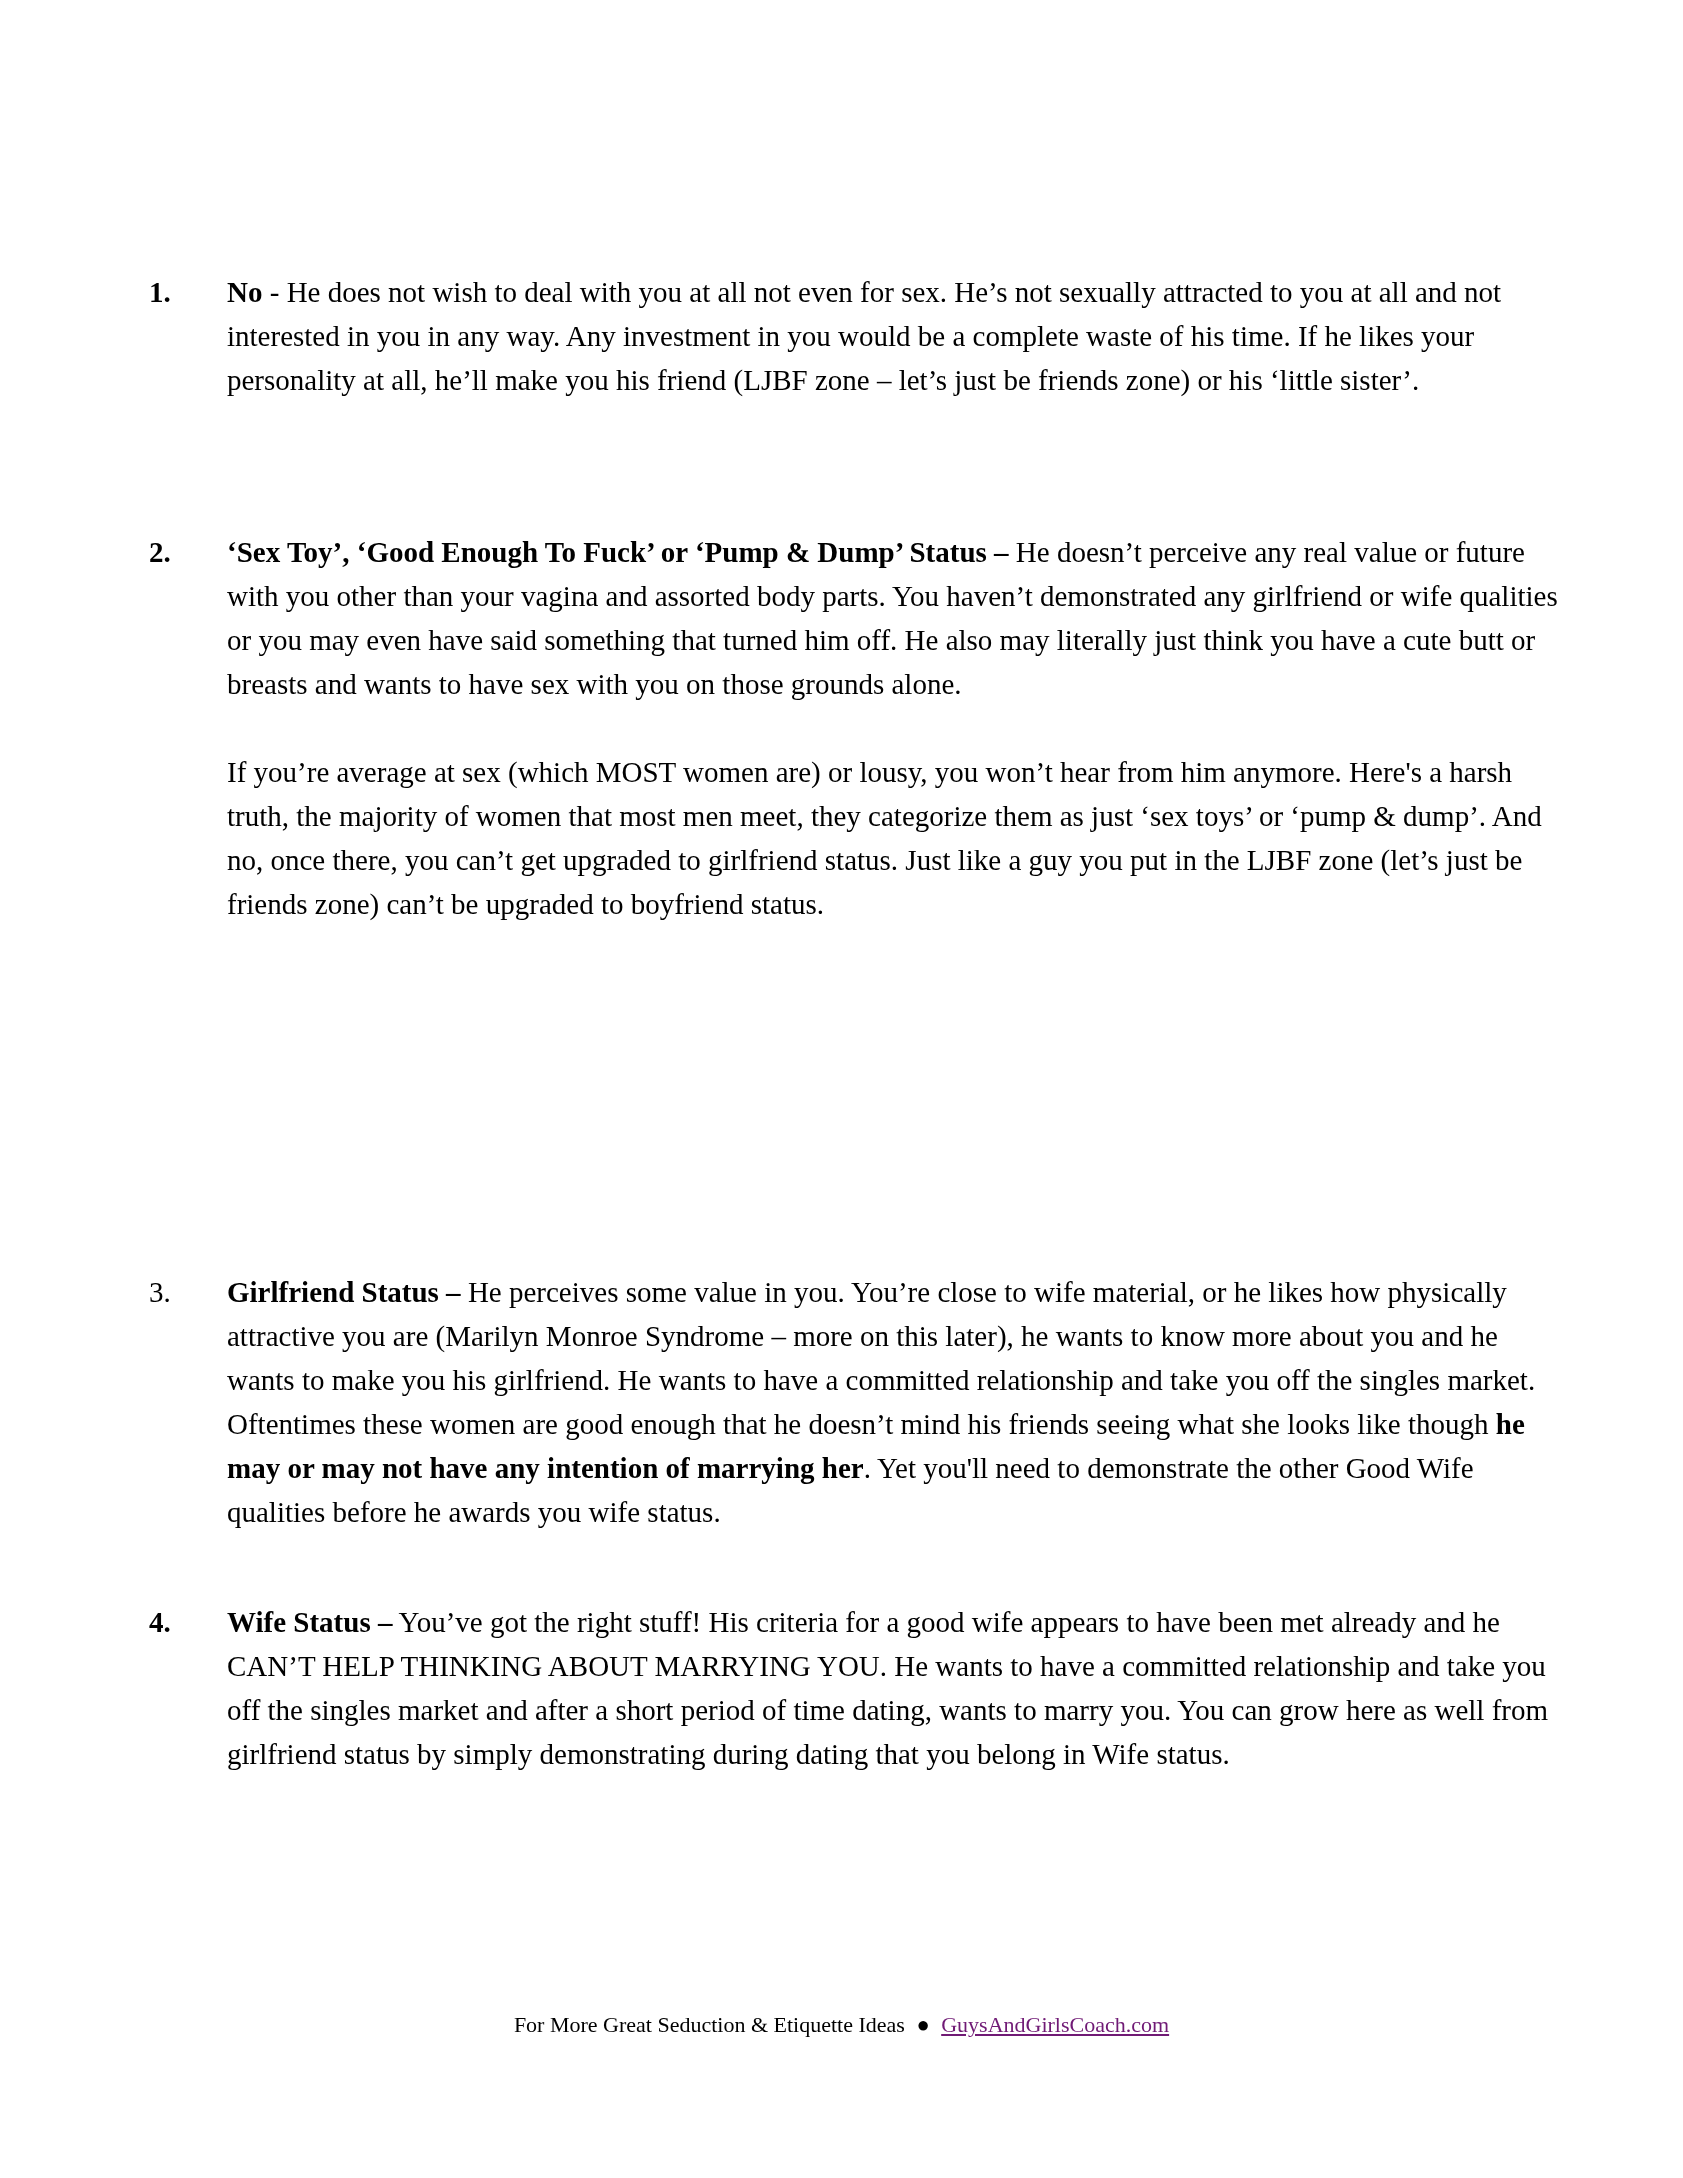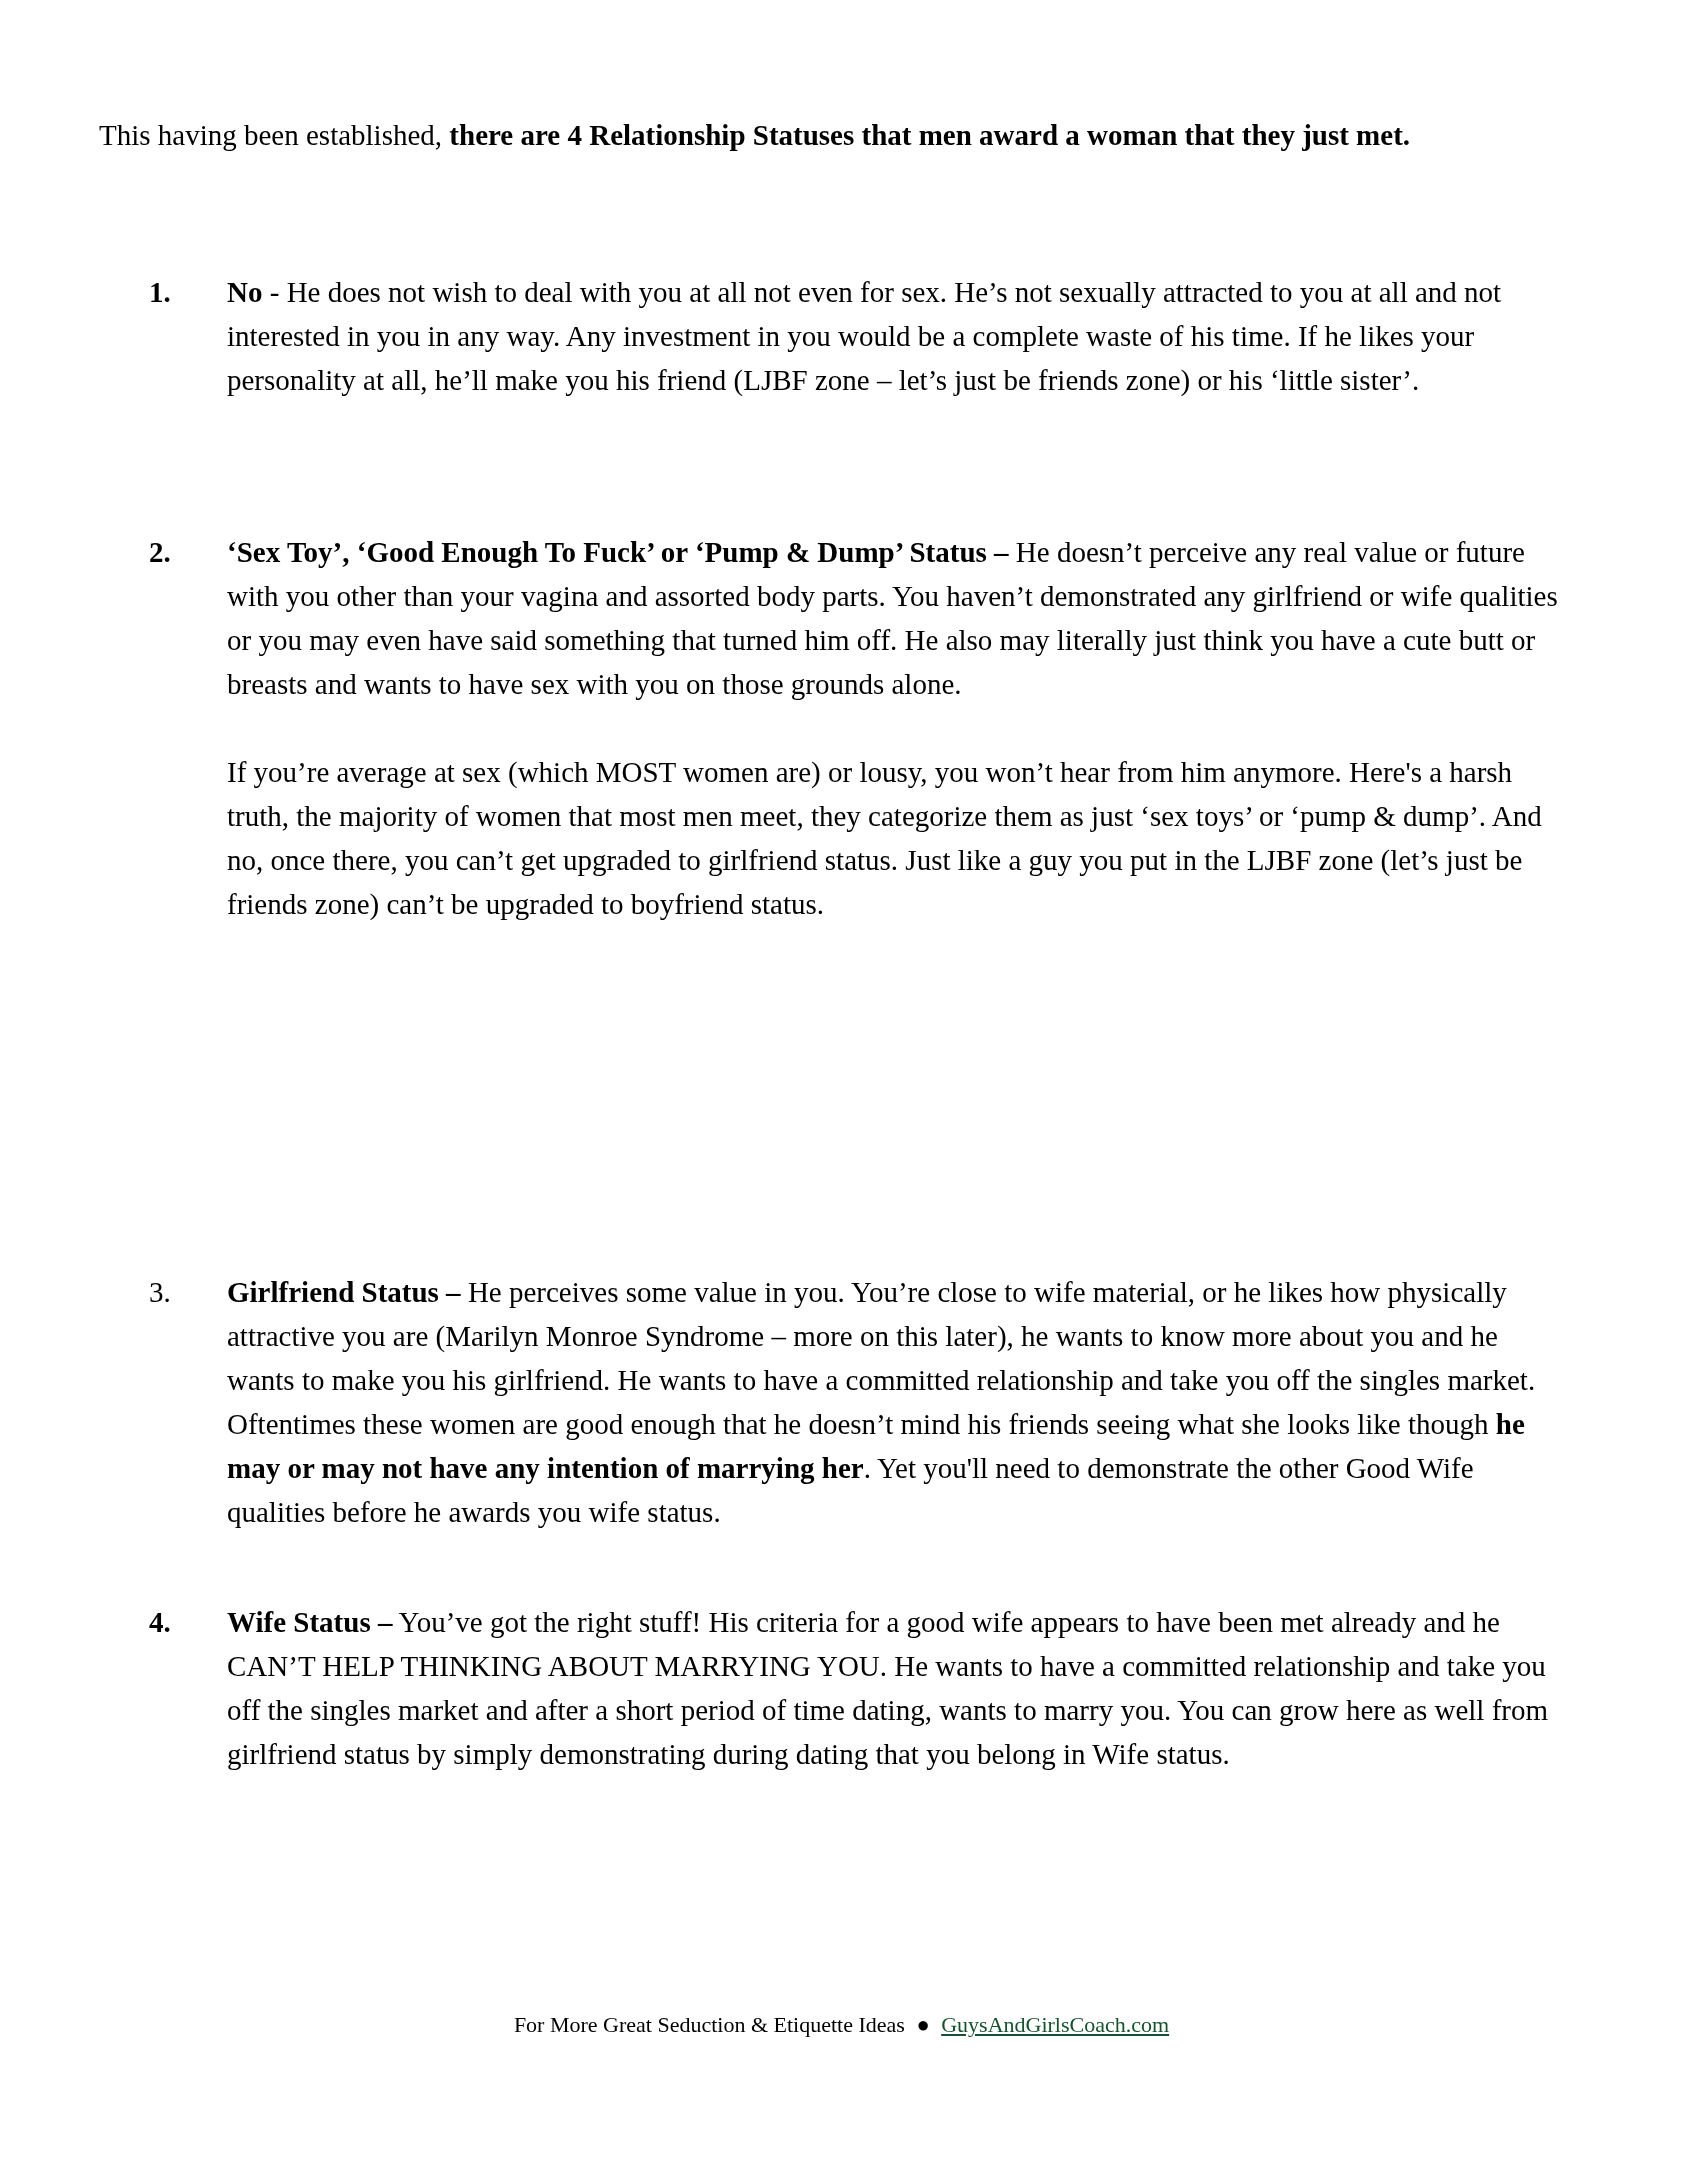--- a/index.html
+++ b/index.html
@@ -41,7 +41,6 @@
 
 <div class="page">
 
-  <p class="intro"><span>This having been established, </span><b>there are 4 Relationship Statuses that men award a woman that they just met.</b></p>
 
   <div class="item" id="item-1">
     <span class="num bold">1.</span>

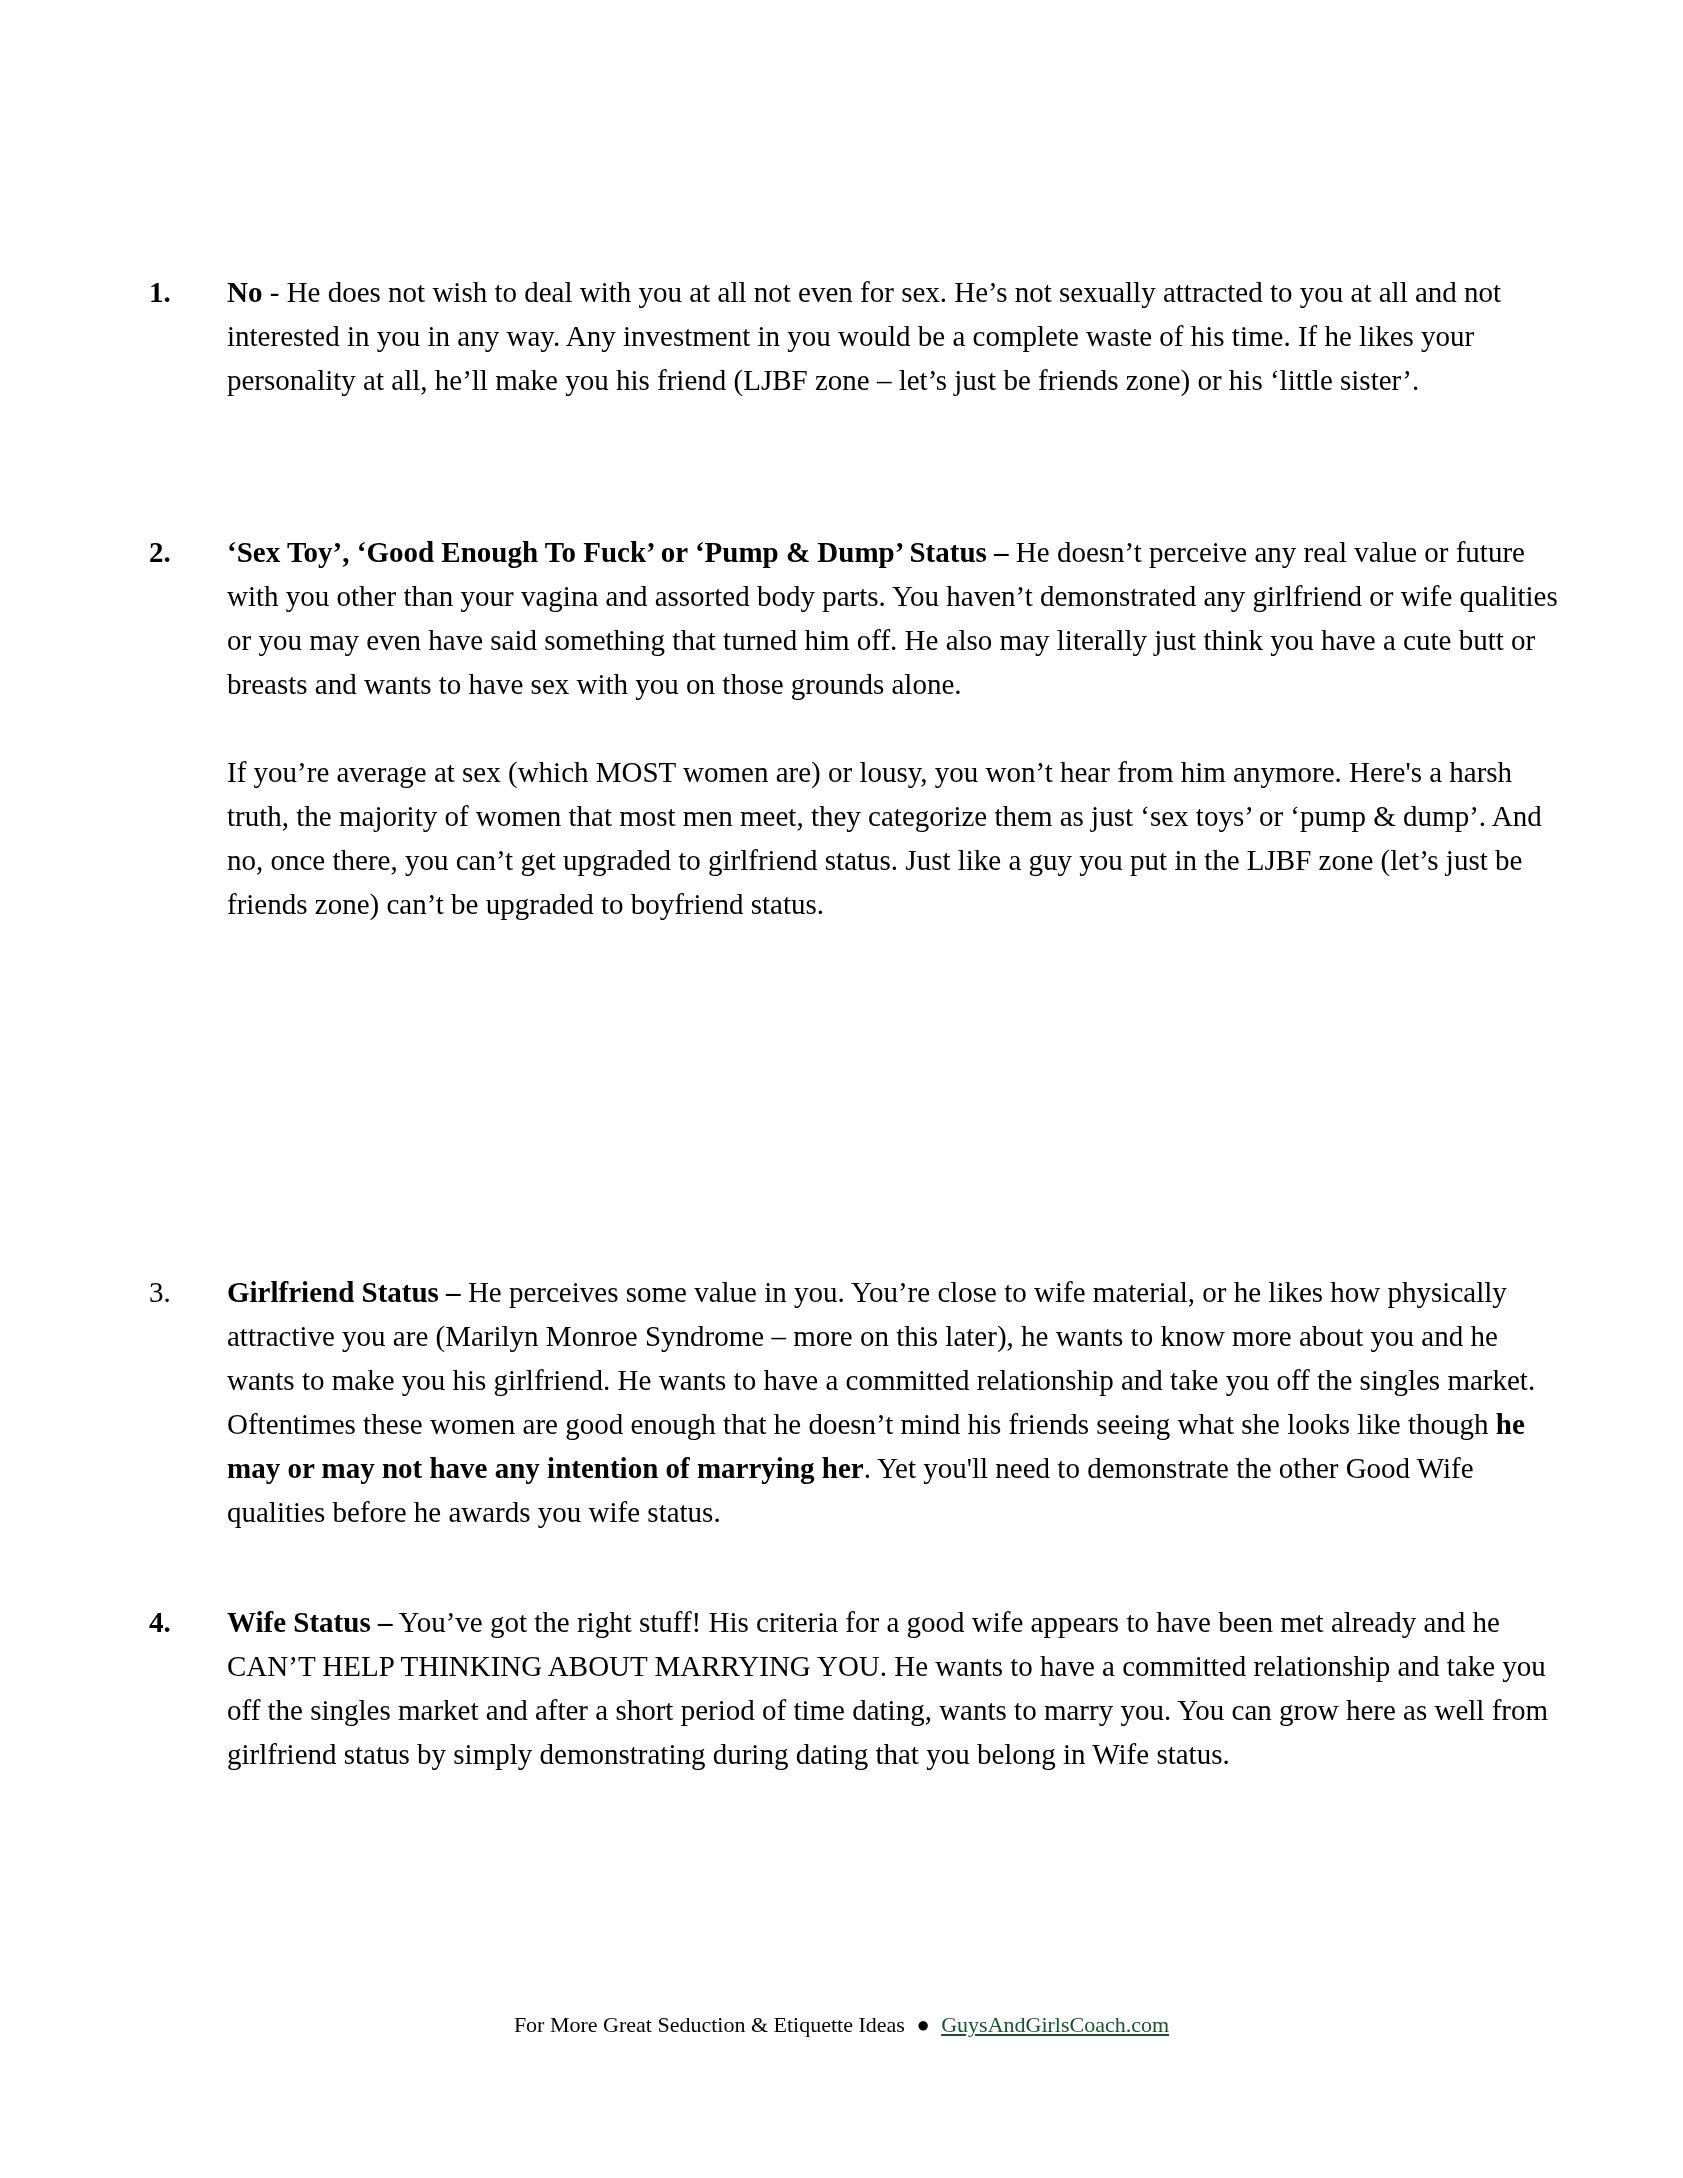--- a/index.html
+++ b/index.html
@@ -74,7 +74,7 @@
   <div class="footer">
     <span>For More Great Seduction &amp; Etiquette Ideas</span>
     <span class="bullet">●</span>
-    <a href="#" style="color: #14532d; font-family: Liberation Serif, serif;">GuysAndGirlsCoach.com</a>
+    <a href="#" style="color: #701a75; font-family: Liberation Serif, serif;">GuysAndGirlsCoach.com</a>
   </div>
 
 </div>

